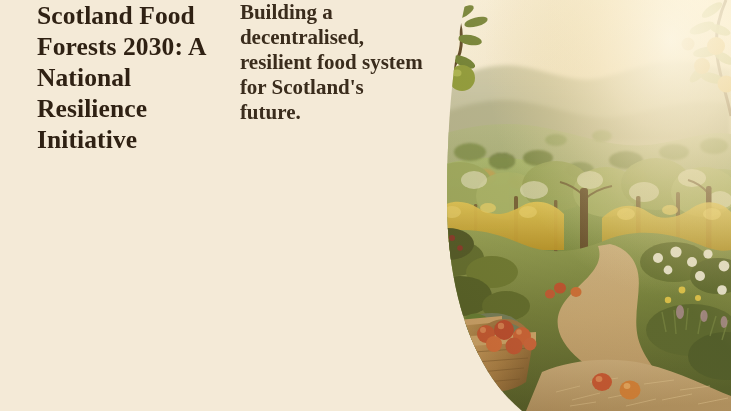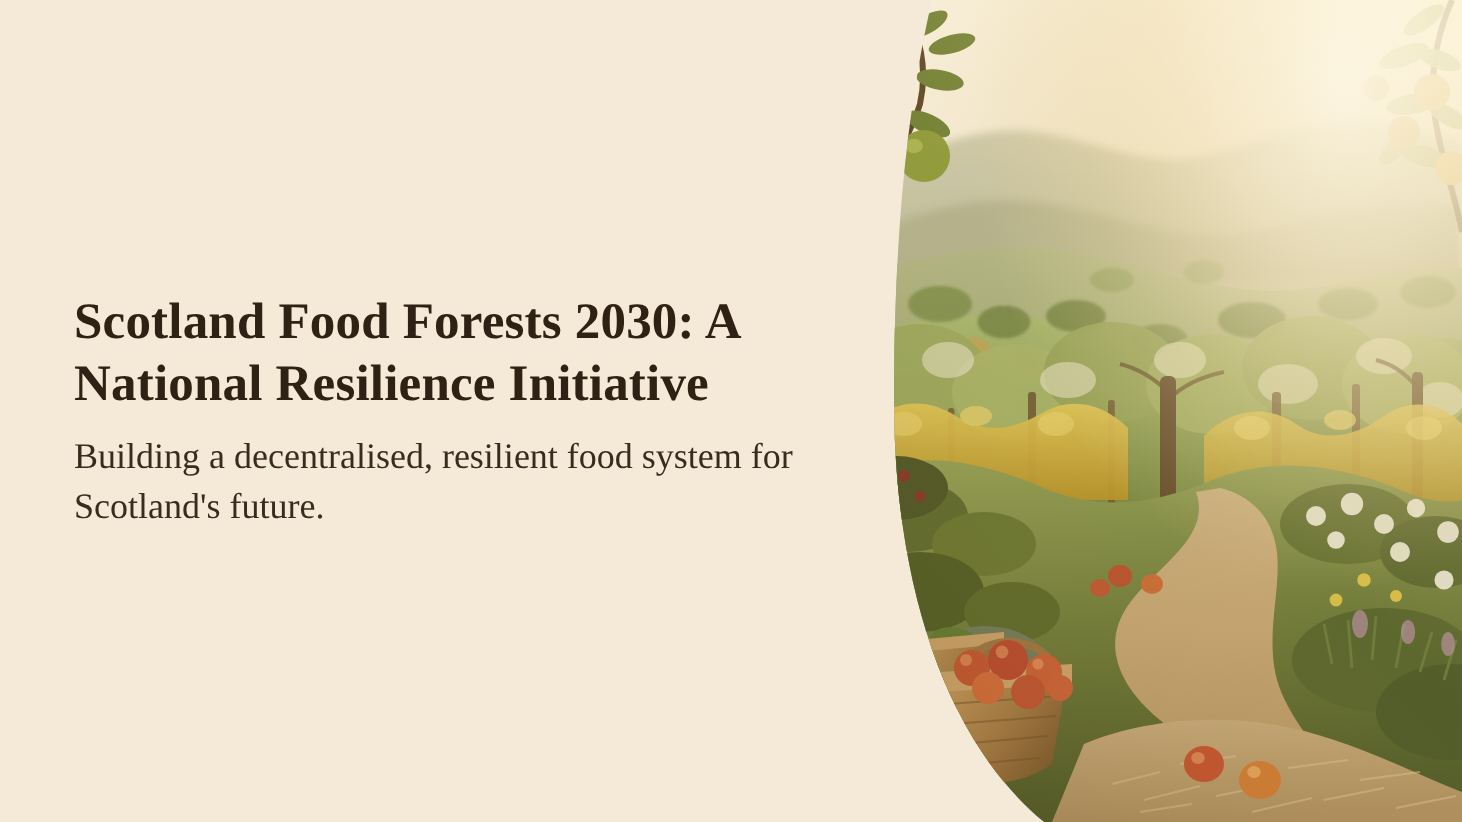--- a/index.html
+++ b/index.html
@@ -25,7 +25,7 @@
     height: 411px;
     width: 390px;
     display: flex;
-    flex-direction: column;
+    flex-direction: row;
     justify-content: center;
     z-index: 5;
   }

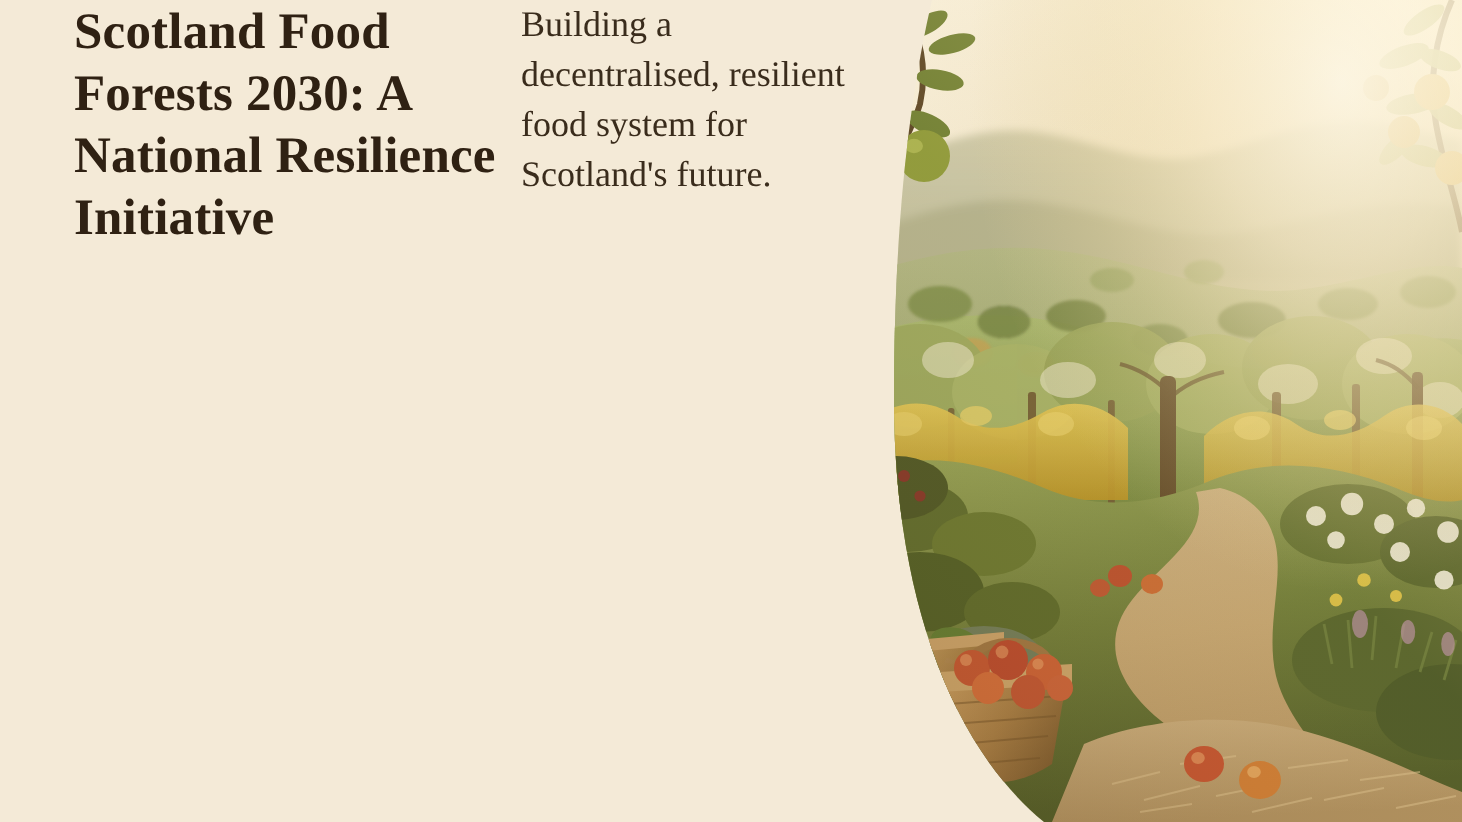--- a/index.html
+++ b/index.html
@@ -39,9 +39,9 @@
     max-width: 350px;
   }
   #slide-subtitle {
-    font-size: 18px;
+    font-size: 21px;
     line-height: 25px;
-    font-weight: 400;
+    font-weight: 700;
     color: #3A2C1C;
     margin: 0;
     max-width: 360px;

